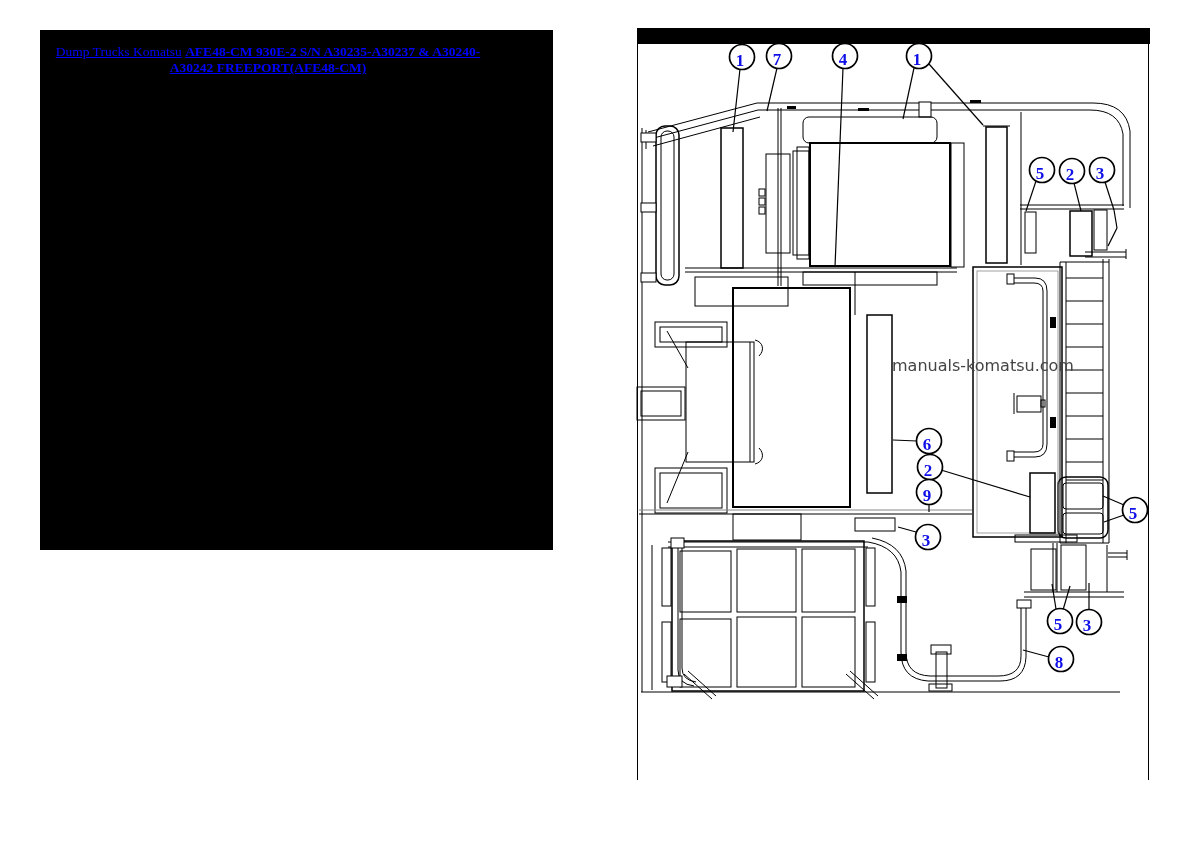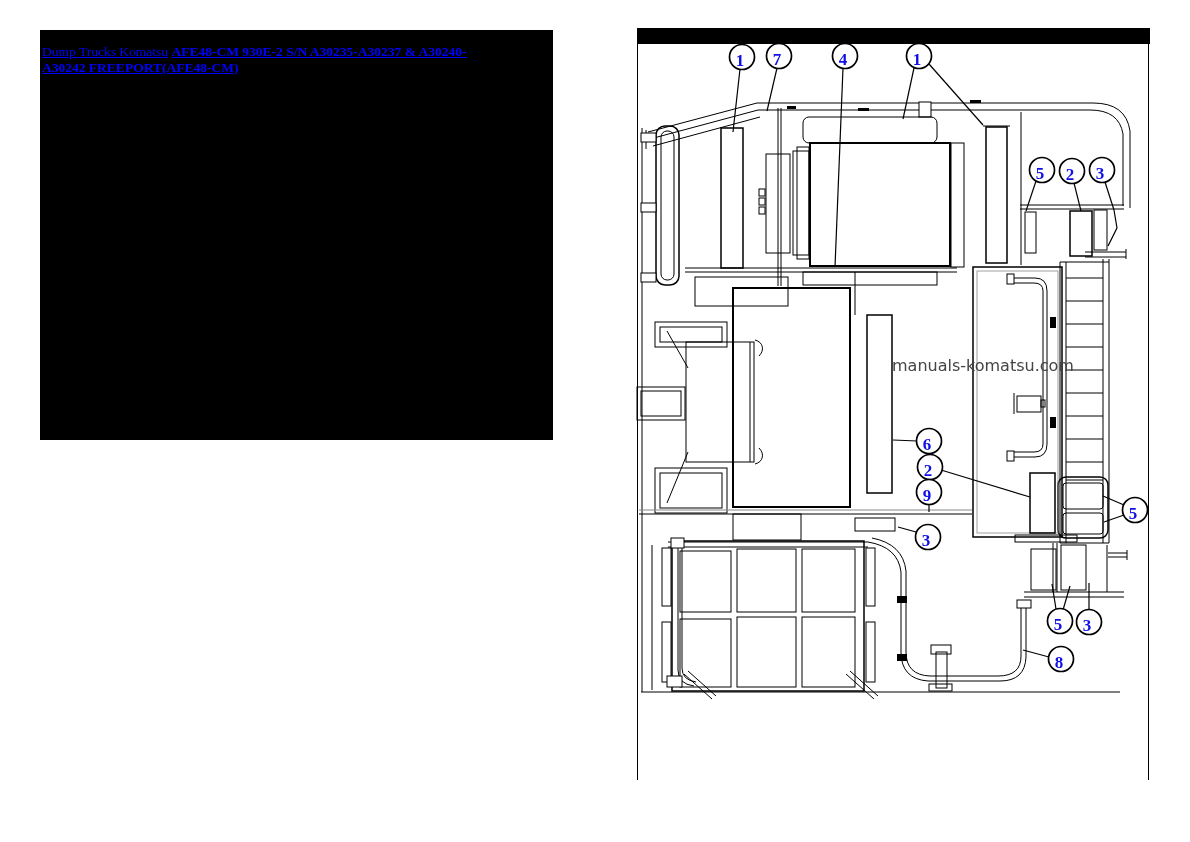--- a/index.html
+++ b/index.html
@@ -4,7 +4,7 @@
 <style>
   html,body{margin:0;padding:0;width:1190px;height:842px;background:#fff;overflow:hidden;
             font-family:"Liberation Serif", serif;}
-  .left-panel{position:absolute;left:40px;top:30px;width:513px;height:410px;background:#000;}
+  .left-panel{position:absolute;left:40px;top:30px;width:513px;height:520px;background:#000;text-align:center;}
   .links{margin:0;padding:14px 10px 0 2px;max-width:452px;font-size:13.5px;line-height:16px;}
   .links a{color:#0000ff;text-decoration:underline;cursor:pointer;}
   .links a.model{font-weight:bold;}

